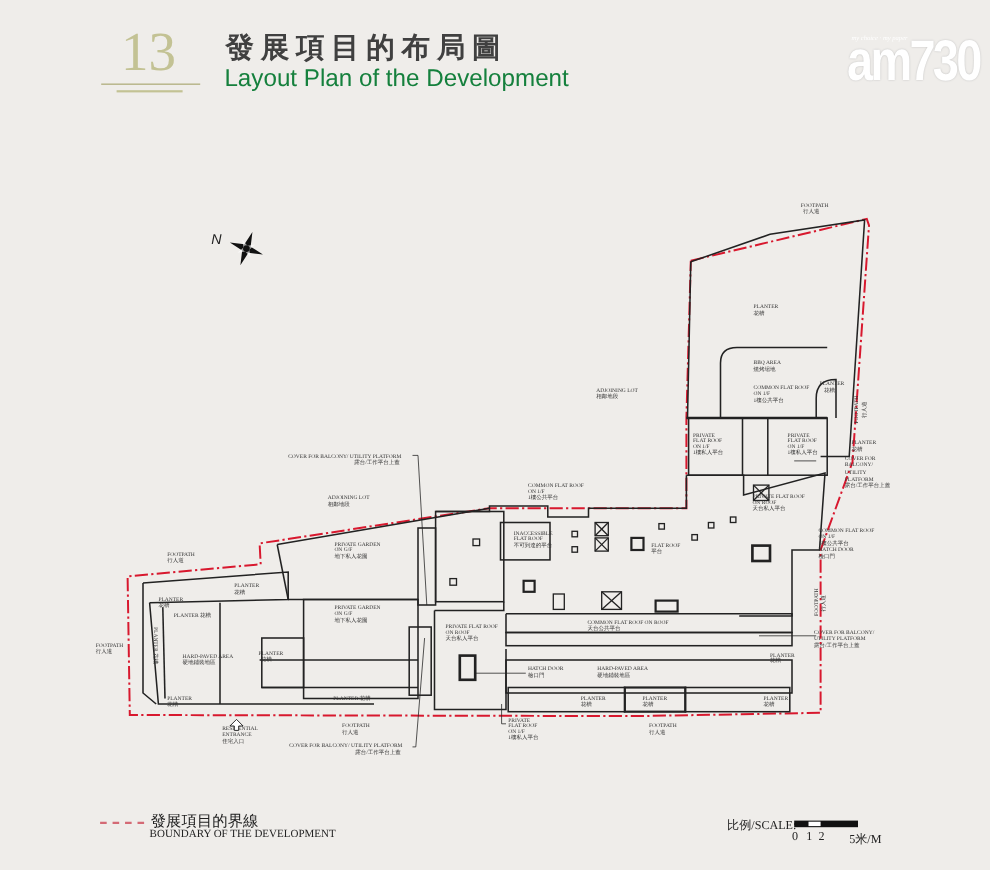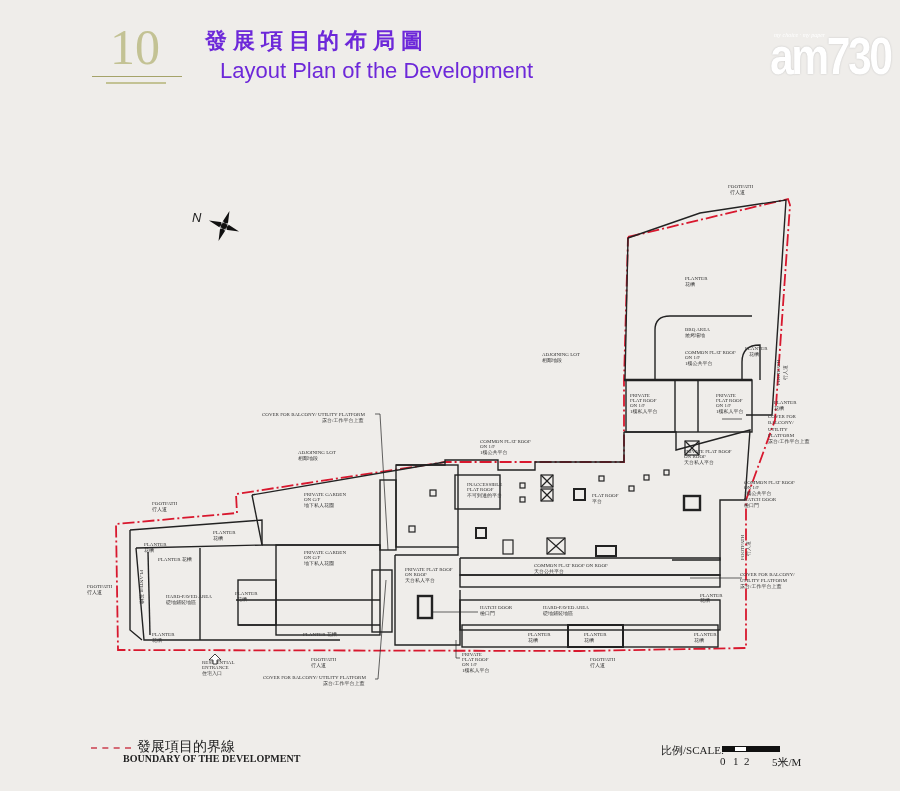--- a/index.html
+++ b/index.html
@@ -26,7 +26,7 @@
 </head>
 <body>
 
-<div class="hdr-num">10</div>
+<div class="hdr-num">13</div>
 <div class="hdr-line1"></div>
 <div class="hdr-line2"></div>
 <div class="hdr-zh">發展項目的布局圖</div>

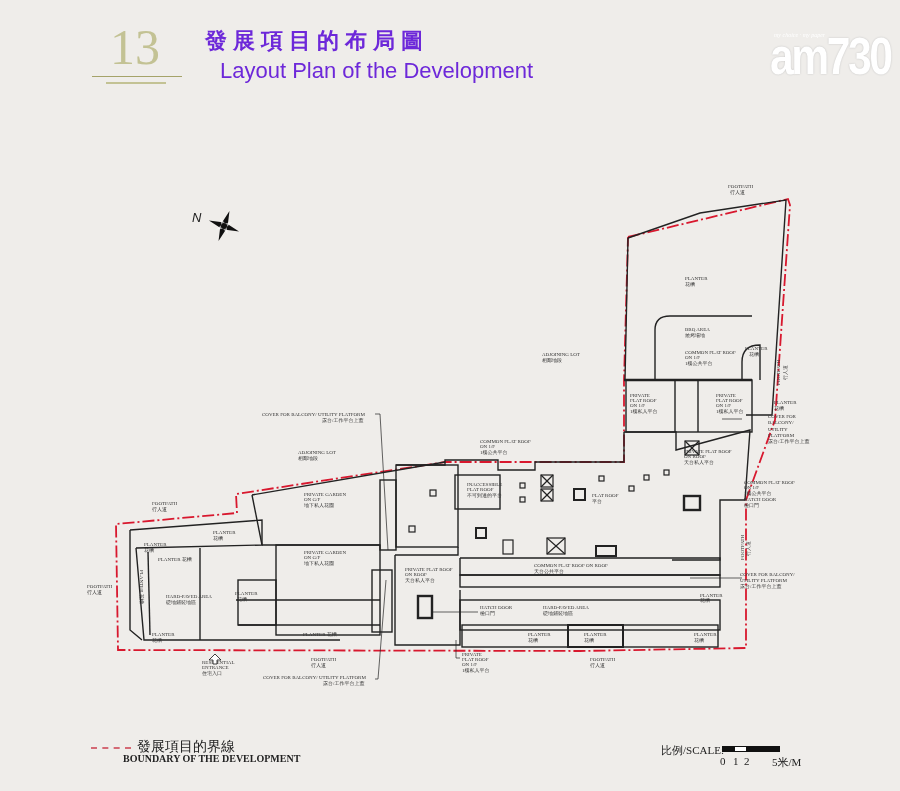--- a/index.html
+++ b/index.html
@@ -7,7 +7,7 @@
     .hdr-num { position:absolute; left:110px; top:22px; font-size:50px; color:#c3c294; font-family:"Liberation Serif", serif; line-height:1; }
     .hdr-line1 { position:absolute; left:92px; top:76px; width:90px; height:1px; background:#a5a36a; }
     .hdr-line2 { position:absolute; left:106px; top:82px; width:60px; height:2px; background:#c3c294; }
-    .hdr-zh { position:absolute; left:205px; top:26px; font-size:22px; color:#6d28d9; letter-spacing:6px; font-family:"DejaVu Serif", serif; font-weight:bold; }
+    .hdr-zh { position:absolute; left:205px; top:26px; font-size:26px; color:#404040; letter-spacing:6px; font-family:"DejaVu Serif", serif; font-weight:bold; }
     .hdr-en { position:absolute; left:220px; top:58px; font-size:22px; color:#6d28d9; font-family:"Liberation Sans", sans-serif; }
     .logo { position:absolute; left:726px; top:26px; width:140px; height:56px;margin-left:40px; }
     .logo .tag { position:absolute; left:8px; top:6px; font-size:6px; color:#fff; font-style:italic; }

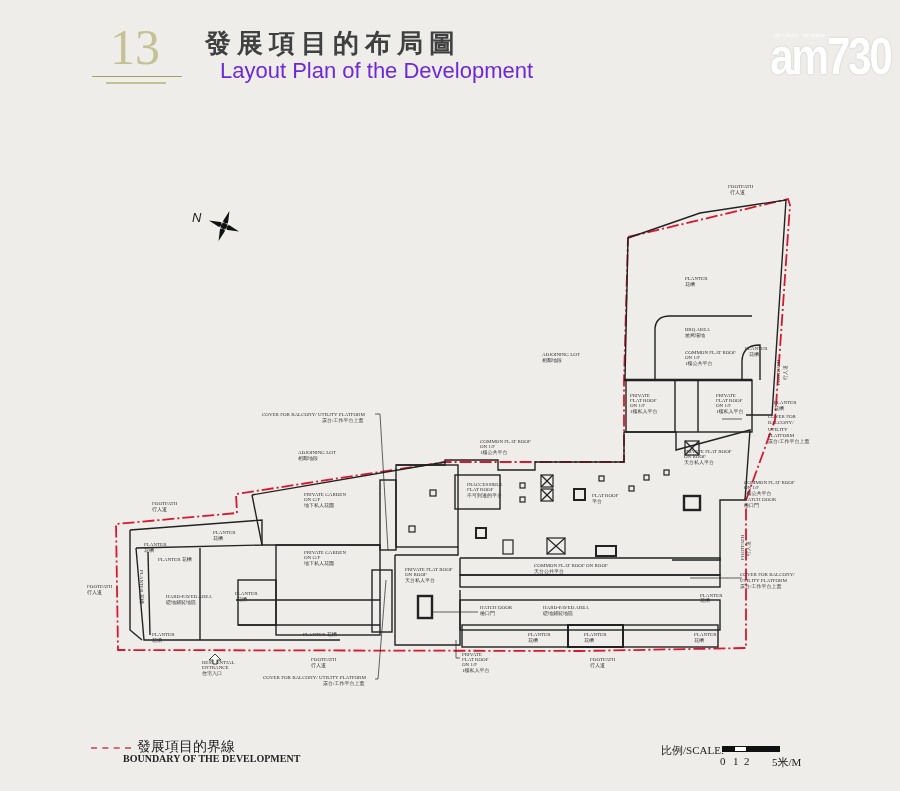--- a/index.html
+++ b/index.html
@@ -8,7 +8,7 @@
     .hdr-line1 { position:absolute; left:92px; top:76px; width:90px; height:1px; background:#a5a36a; }
     .hdr-line2 { position:absolute; left:106px; top:82px; width:60px; height:2px; background:#c3c294; }
     .hdr-zh { position:absolute; left:205px; top:26px; font-size:26px; color:#404040; letter-spacing:6px; font-family:"DejaVu Serif", serif; font-weight:bold; }
-    .hdr-en { position:absolute; left:220px; top:58px; font-size:22px; color:#6d28d9; font-family:"Liberation Sans", sans-serif; }
+    .hdr-en { position:absolute; left:204px; top:58px; font-size:22px; color:#15803d; font-family:"Liberation Sans", sans-serif; }
     .logo { position:absolute; left:726px; top:26px; width:140px; height:56px;margin-left:40px; }
     .logo .tag { position:absolute; left:8px; top:6px; font-size:6px; color:#fff; font-style:italic; }
     .logo .big { position:absolute; left:4px; top:0px; font-size:52px; font-weight:bold; color:#fff; font-family:"Liberation Sans", sans-serif; letter-spacing:-3px; text-shadow:0 0 2px #bbb; transform:scaleX(0.82); transform-origin:left; }

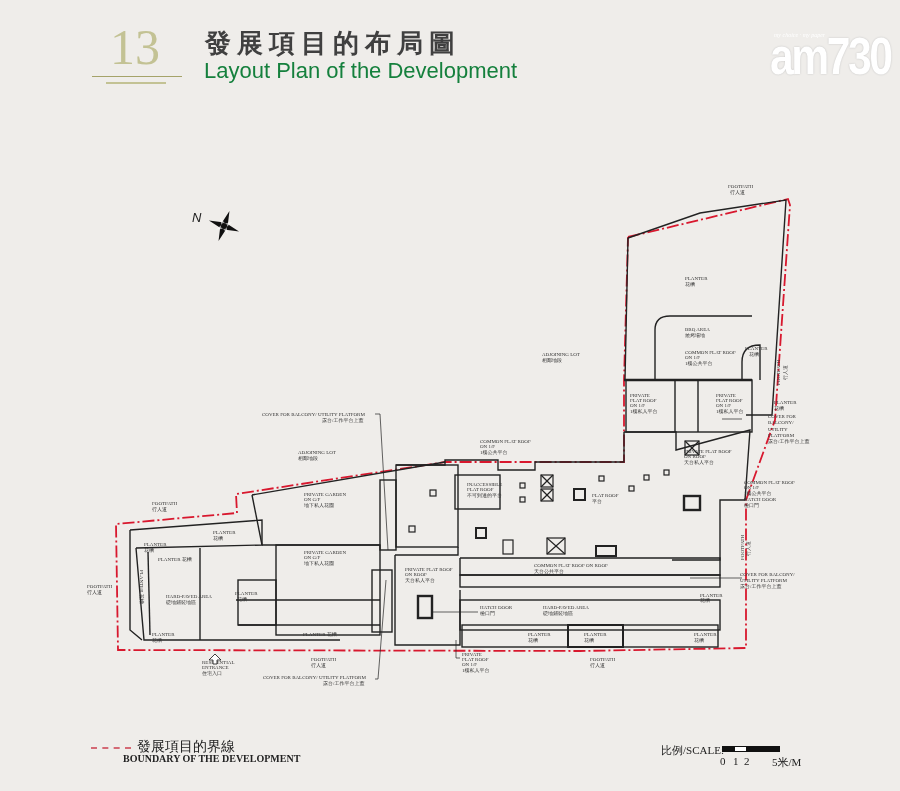--- a/index.html
+++ b/index.html
@@ -16,7 +16,7 @@
     .lbl { font-family:"Liberation Serif", serif; font-size:5px; fill:#333; }
     .legend-line { position:absolute; left:91px; top:747px; width:40px; height:0; border-top:2px dashed #d46a75; }
     .legend-zh { position:absolute; left:137px; top:738px; font-size:14px; color:#222; font-family:"DejaVu Sans", sans-serif; }
-    .legend-en { position:absolute; left:123px; top:753px; font-size:10px; color:#222;font-weight:bold; }
+    .legend-en { position:absolute; left:136px; top:753px; font-size:10px; color:#222; }
     .scale-lbl { position:absolute; left:661px; top:743px; font-size:11px; color:#222; }
     .scale-bar { position:absolute; left:722px; top:746px; width:58px; height:6px; background:#111; }
     .scale-bar .w { position:absolute; left:13px; top:1px; width:11px; height:4px; background:#fff; }

